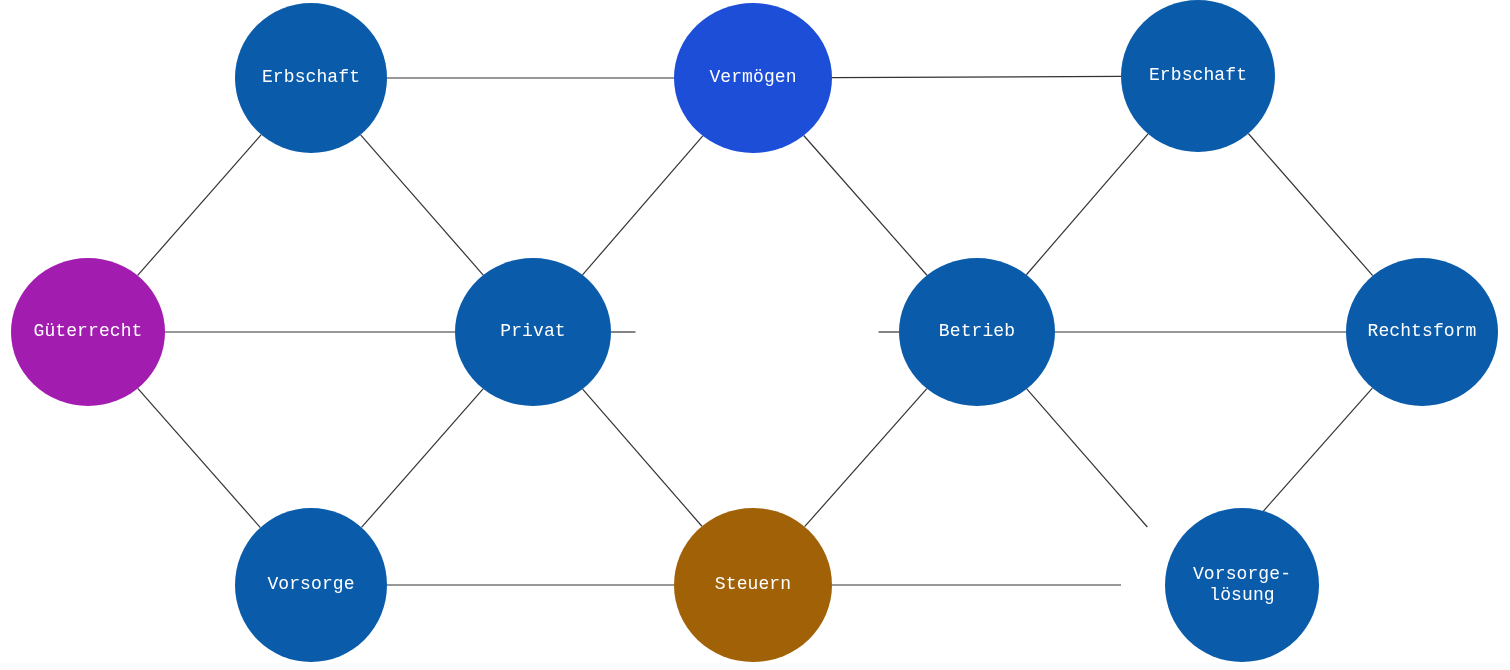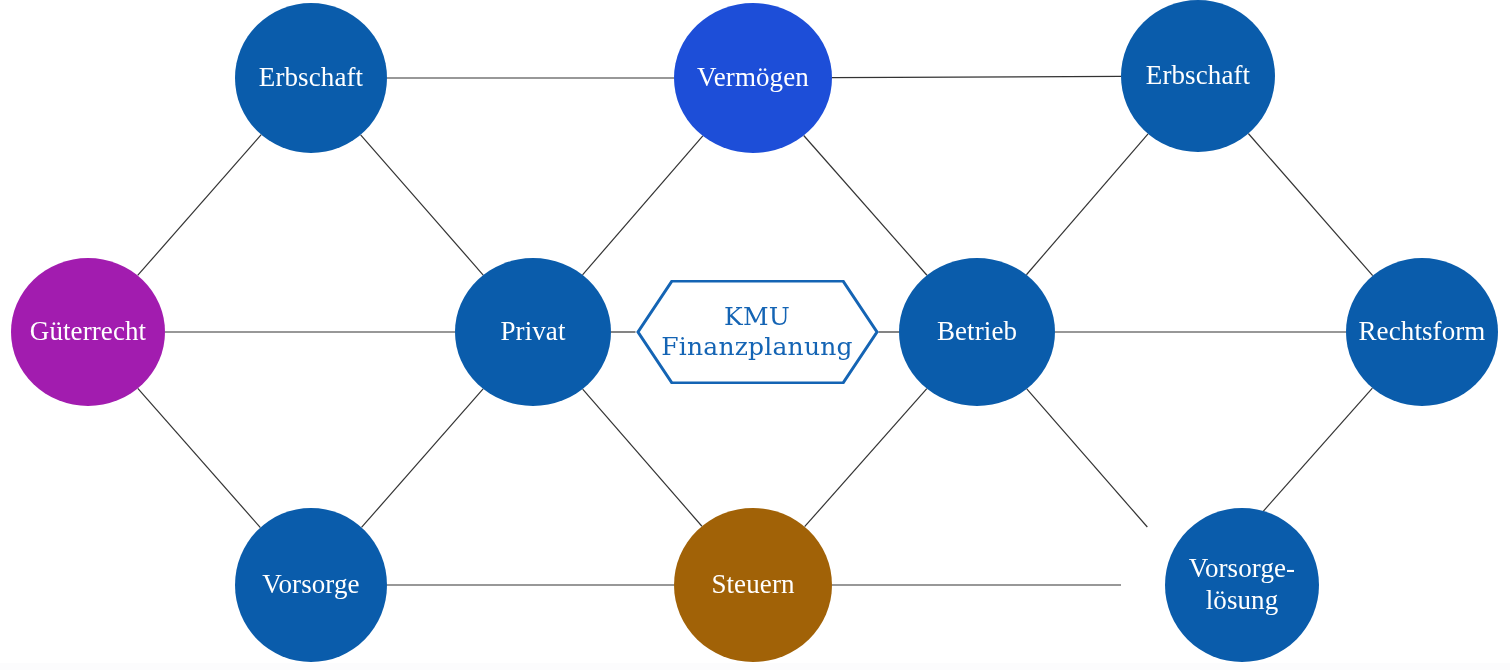--- a/index.html
+++ b/index.html
@@ -36,8 +36,8 @@
     justify-content: center;
     text-align: center;
     color: #ffffff;
-    font-family: Liberation Serif, serif;
-    font-size: 27px;
+    font-family: Liberation Mono, monospace;
+    font-size: 18px;
     font-weight: 400;
     line-height: 1.18;
     letter-spacing: 0.1px;

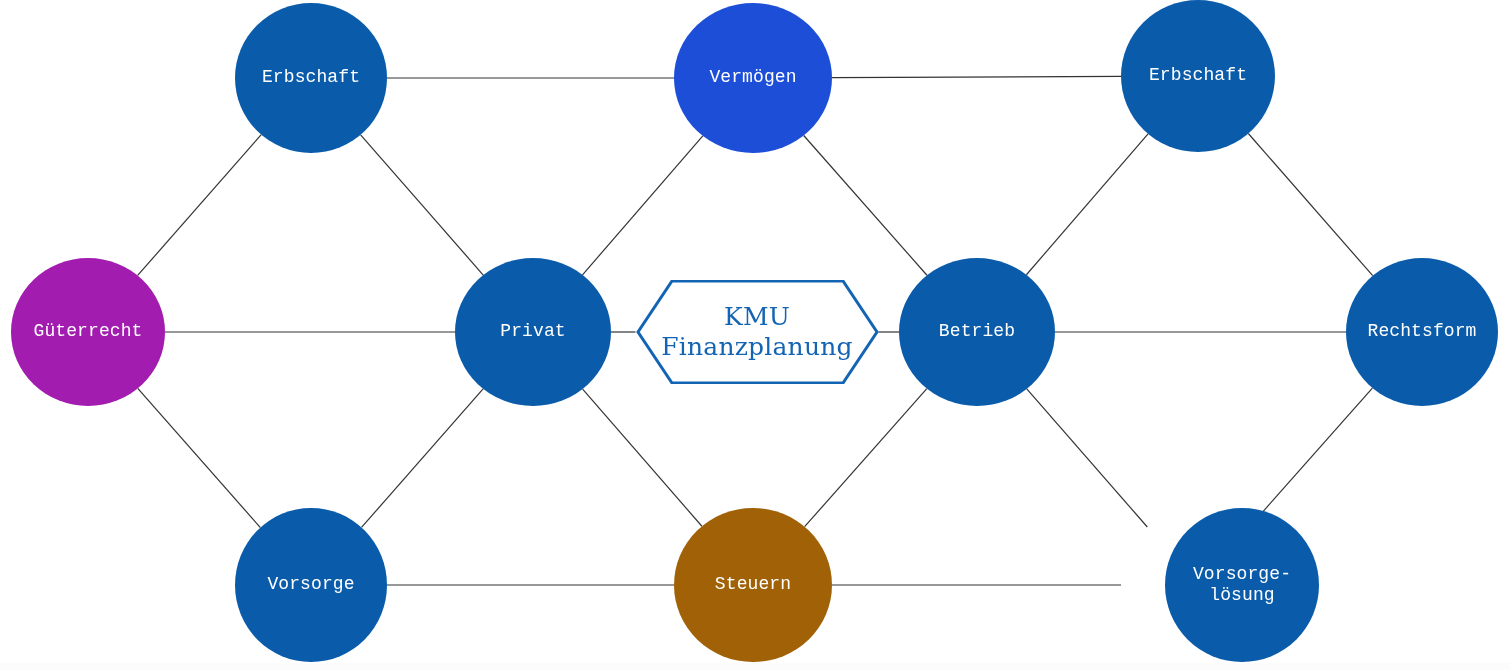--- a/index.html
+++ b/index.html
@@ -140,13 +140,6 @@
       </div>
     </div>
 
-  <div class="center-shape" id="center-shape" style="left: 635.5px; top: 280px; width: 243px; height: 104px;">
-    <svg id="center-hexagon" width="243" height="104" viewBox="0 0 243 104">
-        <polygon points="36,1 207,1 241,52 207,103 36,103 2,52" fill="#ffffff" stroke="#1464b4" stroke-width="3" stroke-linejoin="miter"></polygon>
-      </svg>
-    <span class="center-label" id="center-label">KMU
-Finanzplanung</span>
-  </div>
 
   <div class="bottom-band"></div>
 

